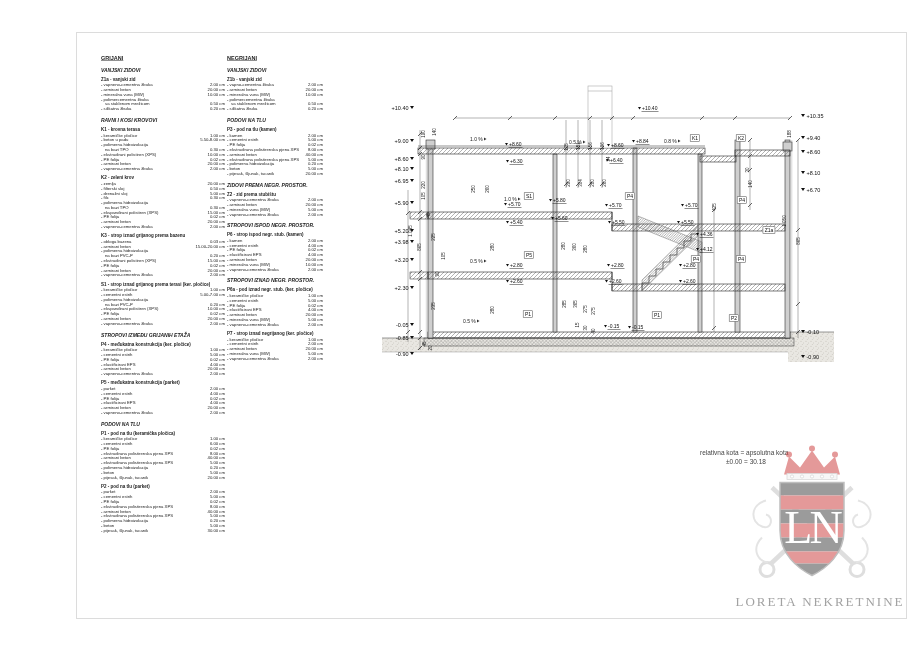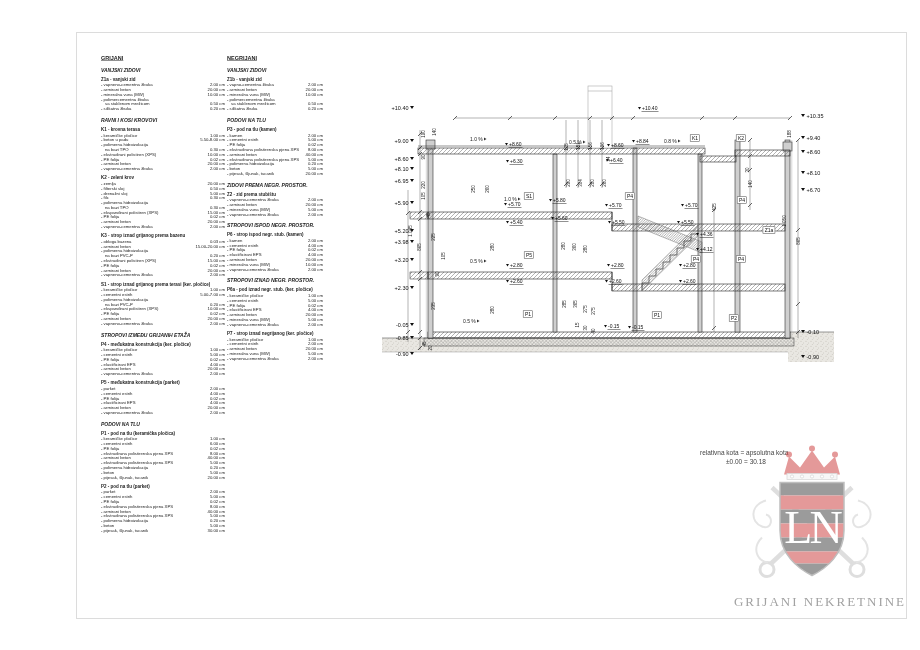--- a/index.html
+++ b/index.html
@@ -835,7 +835,7 @@
       <text x="70" y="100" text-anchor="middle" font-family="Liberation Serif, serif" font-size="46" fill="#ffffff" letter-spacing="-3">LN</text>
     </g>
   </svg>
-  <div id="wordmark">GRIJANI NEKRETNINE</div>
+  <div id="wordmark">LORETA NEKRETNINE</div>
 </div>
 
 </body></html>

